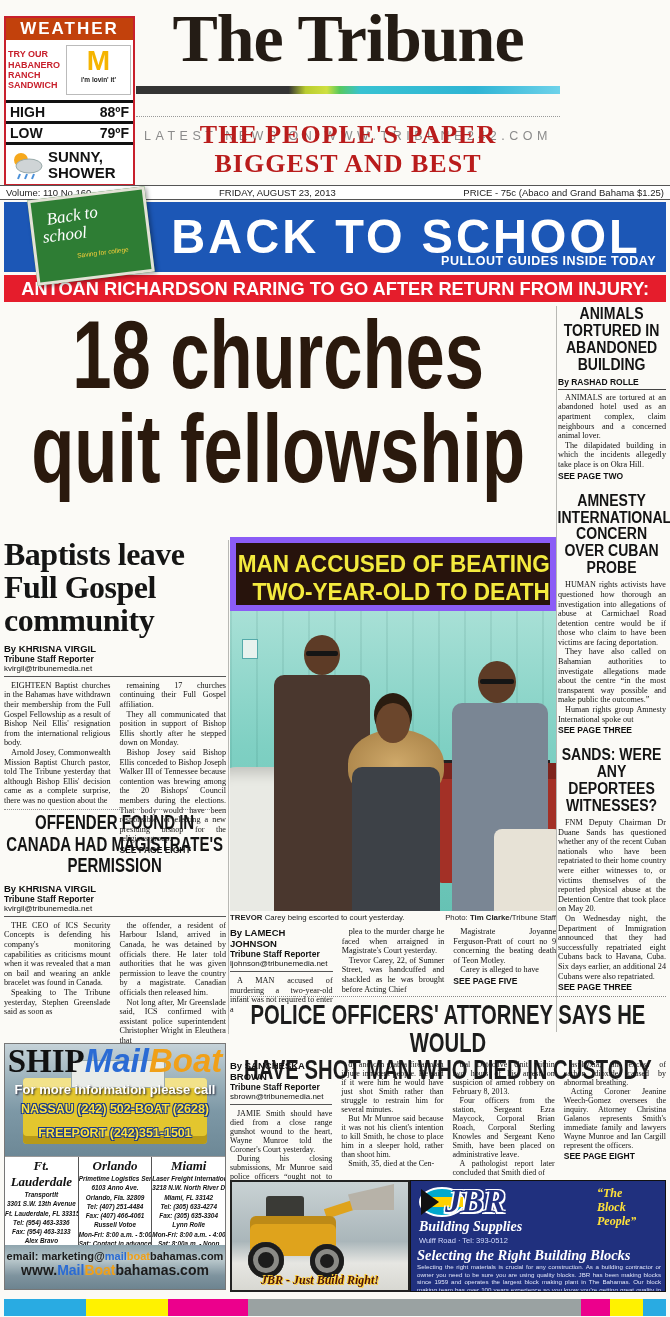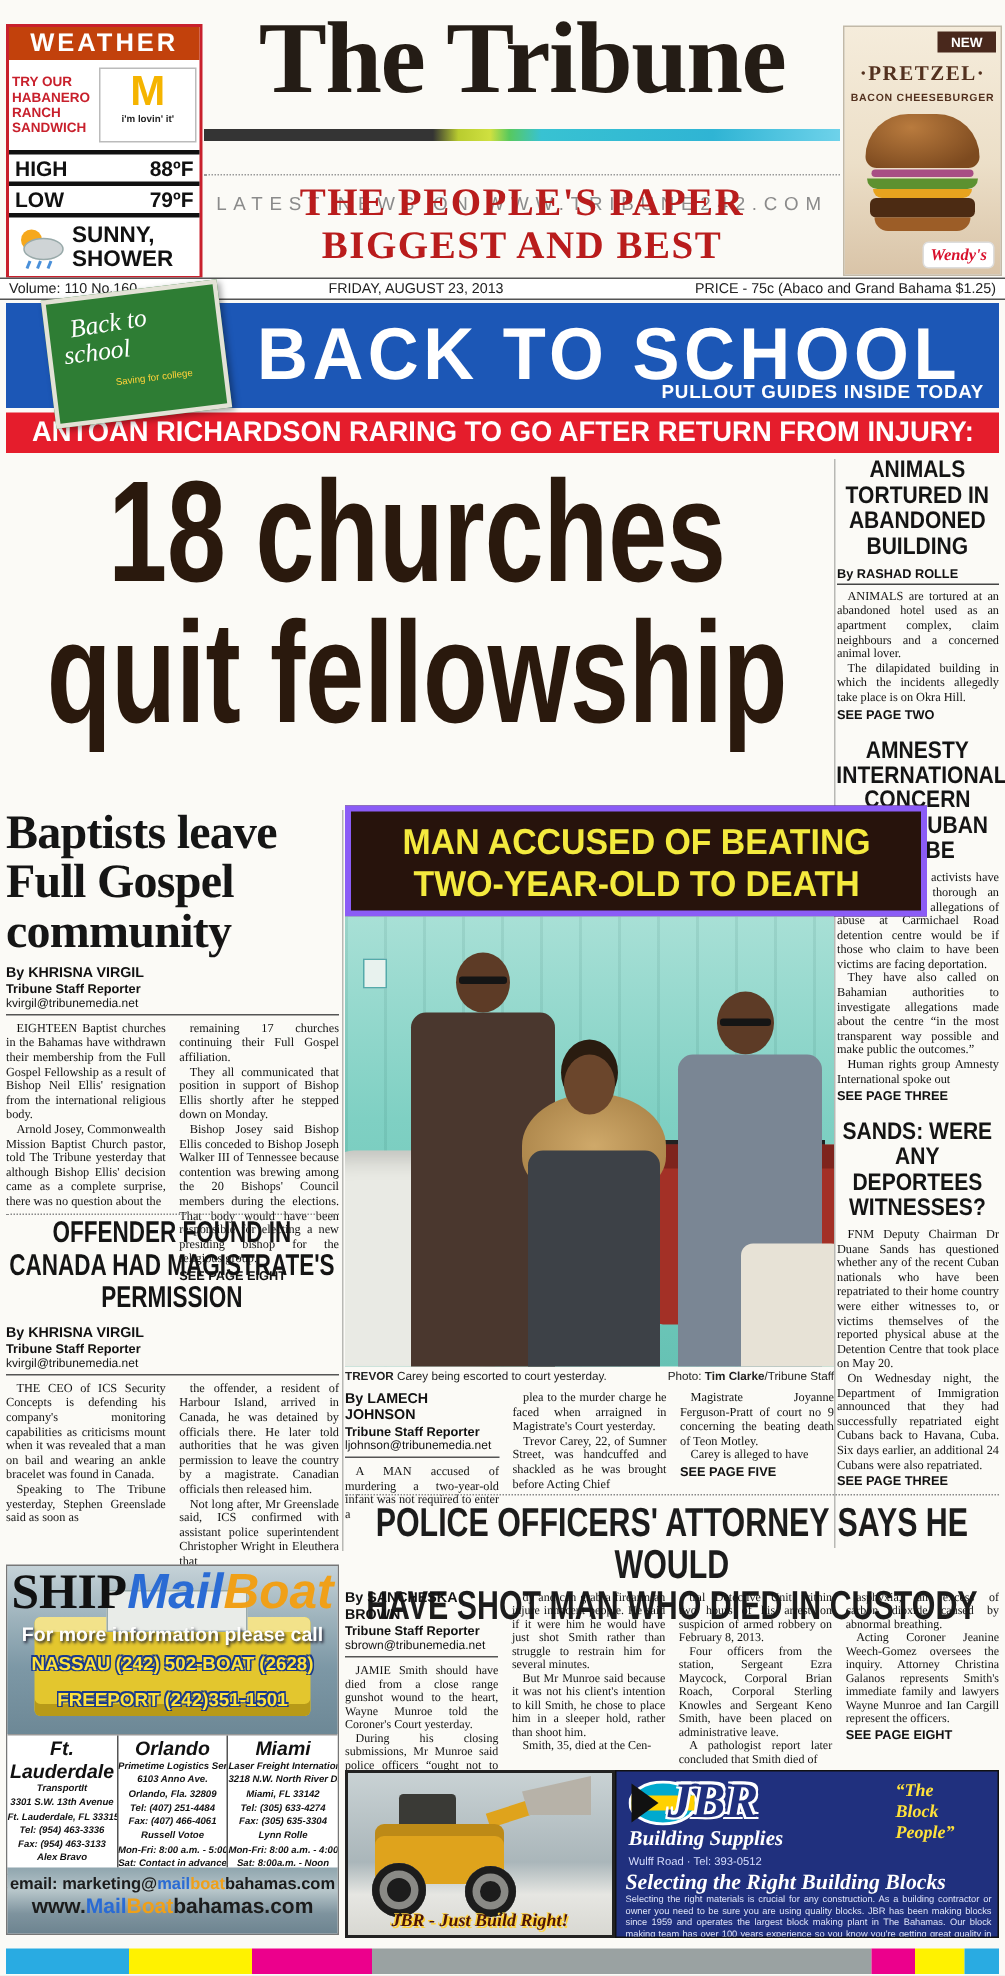--- a/index.html
+++ b/index.html
@@ -251,20 +251,6 @@
   <div class="abs slogan">THE PEOPLE'S PAPER</div>
   <div class="abs slogan slogan2">BIGGEST AND BEST</div>
 
-  <div class="abs wendys">
-    <div class="wnew">NEW</div>
-    <div class="wpretzel">·PRETZEL·</div>
-    <div class="wsub">BACON CHEESEBURGER</div>
-    <div class="burger">
-      <div class="b-top"></div>
-      <div class="b-onion"></div>
-      <div class="b-lettuce"></div>
-      <div class="b-cheese"></div>
-      <div class="b-patty"></div>
-      <div class="b-bot"></div>
-    </div>
-    <div class="wlogo">Wendy's</div>
-  </div>
 
   <div class="abs datebar">
     <span>Volume: 110 No.160</span>

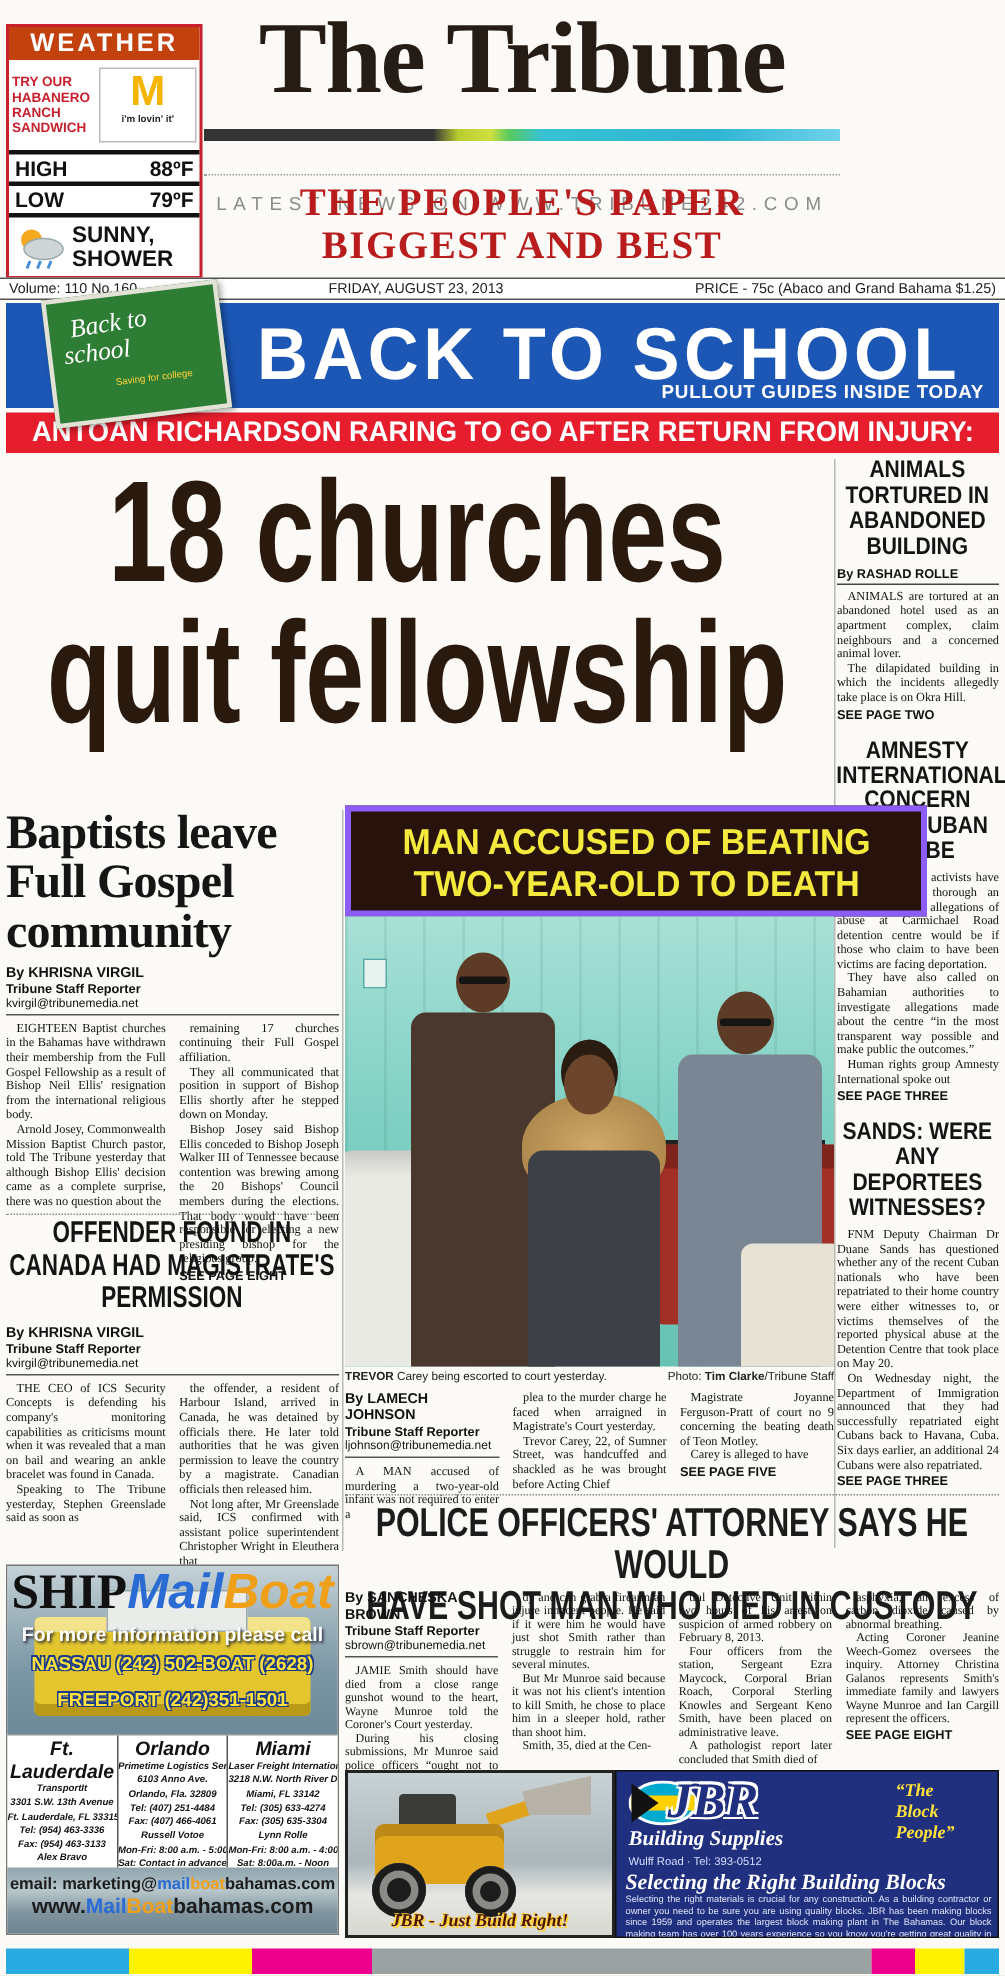--- a/index.html
+++ b/index.html
@@ -111,8 +111,8 @@
   .col{flex:1 1 0;min-width:0;}
 
   
-  .court-banner{left:230px;top:537px;width:388px;height:74px;background:#27130c;border:4px solid #8b5cf6;
-                box-sizing:border-box;text-align:center;padding-top:7px;}
+  .court-banner{left:230px;top:537px;width:326px;height:74px;background:#27130c;border:6px solid #8b5cf6;
+                box-sizing:border-box;text-align:right;padding-top:7px;}
   .court-banner .ln{display:block;color:#f4ea3e;font-family:"Liberation Sans",sans-serif;font-weight:bold;
                     font-size:24px;line-height:1.17;}
   .court-banner .sqz{width:106%;margin-left:-3%;transform:scaleX(.94);}

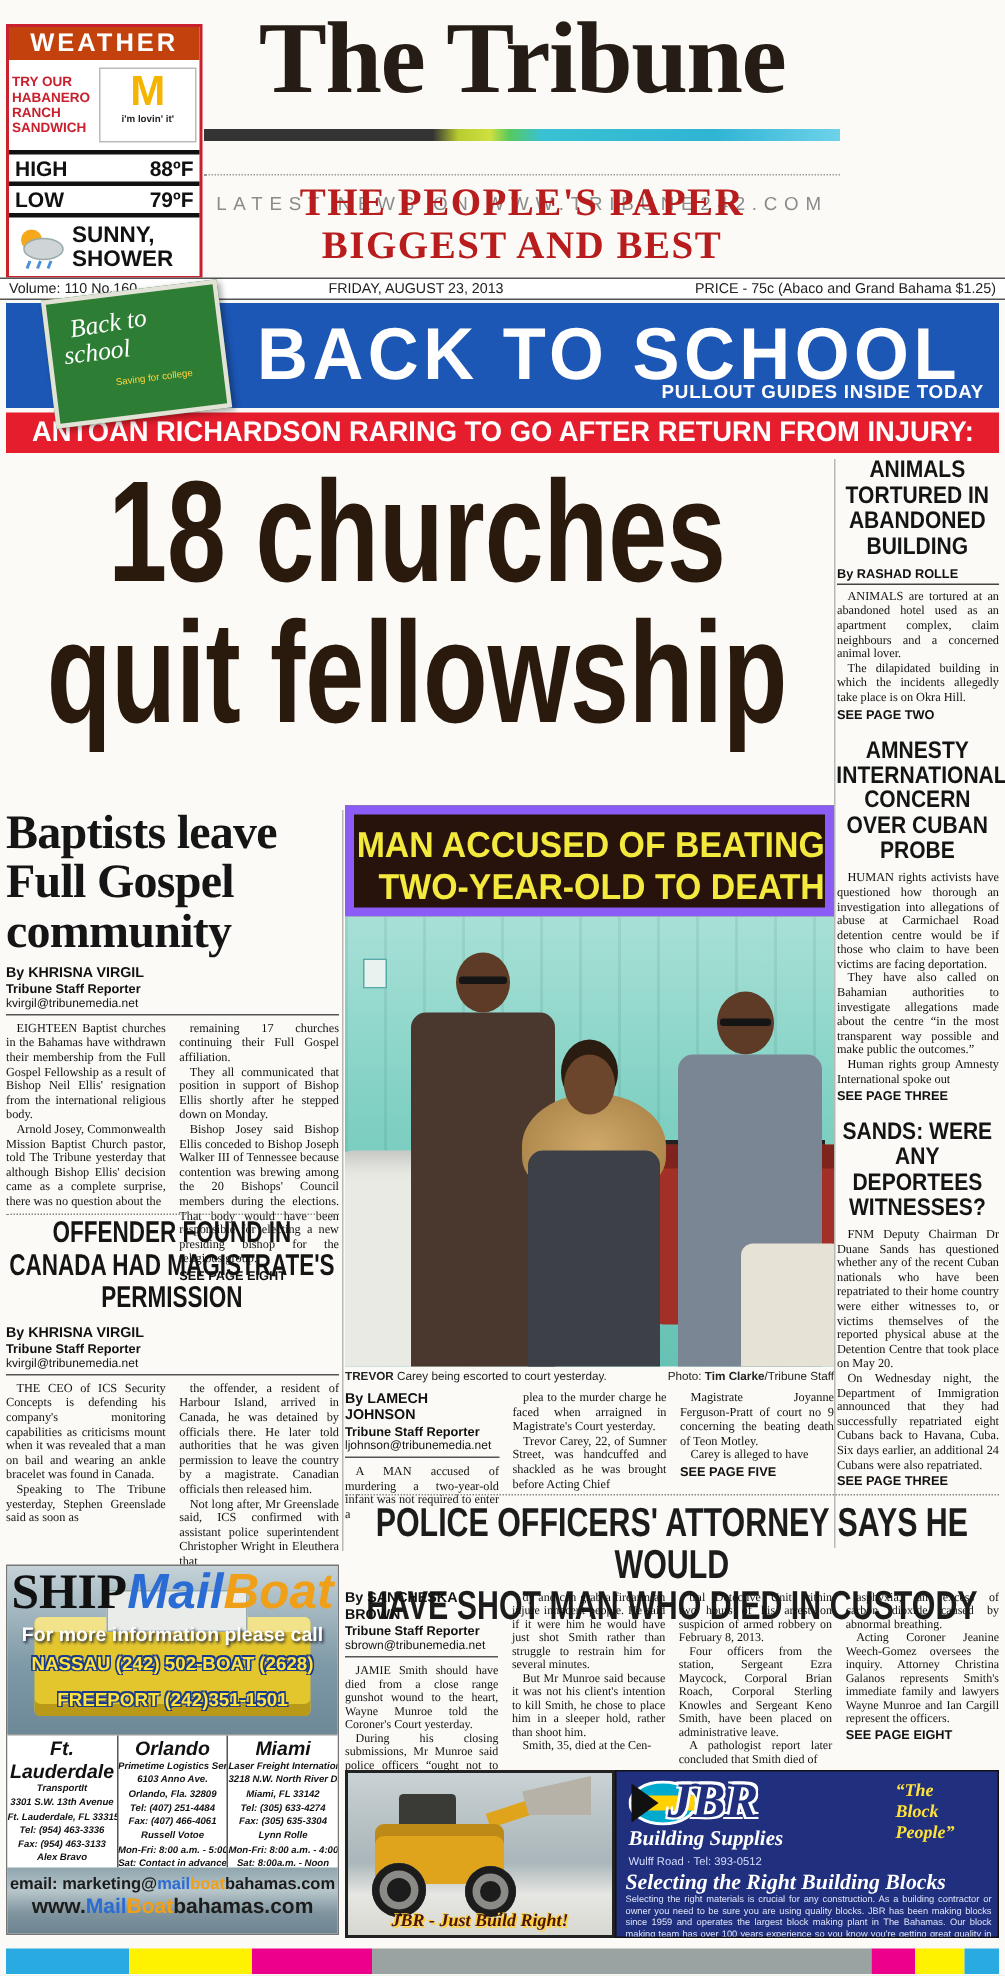--- a/index.html
+++ b/index.html
@@ -169,7 +169,7 @@
   .mb-offices{display:flex;height:88px;background:#fff;border-top:1px solid #999;}
   .mb-off{flex:1;text-align:center;font-family:"Liberation Sans",sans-serif;padding-top:1px;min-width:0;}
   .mb-off+.mb-off{border-left:1px solid #555;}
-  .mb-city{font-weight:bold;font-style:italic;font-size:13px;font-family:Liberation Sans, sans-serif;}
+  .mb-city{font-weight:bold;font-style:italic;font-size:13px;font-family:Liberation Serif, serif;}
   .mb-line{display:block;font-weight:bold;font-style:italic;font-size:6.4px;line-height:1.45;white-space:nowrap;
            overflow:hidden;}
   .mb-bot{position:relative;height:44px;overflow:hidden;text-align:center;

